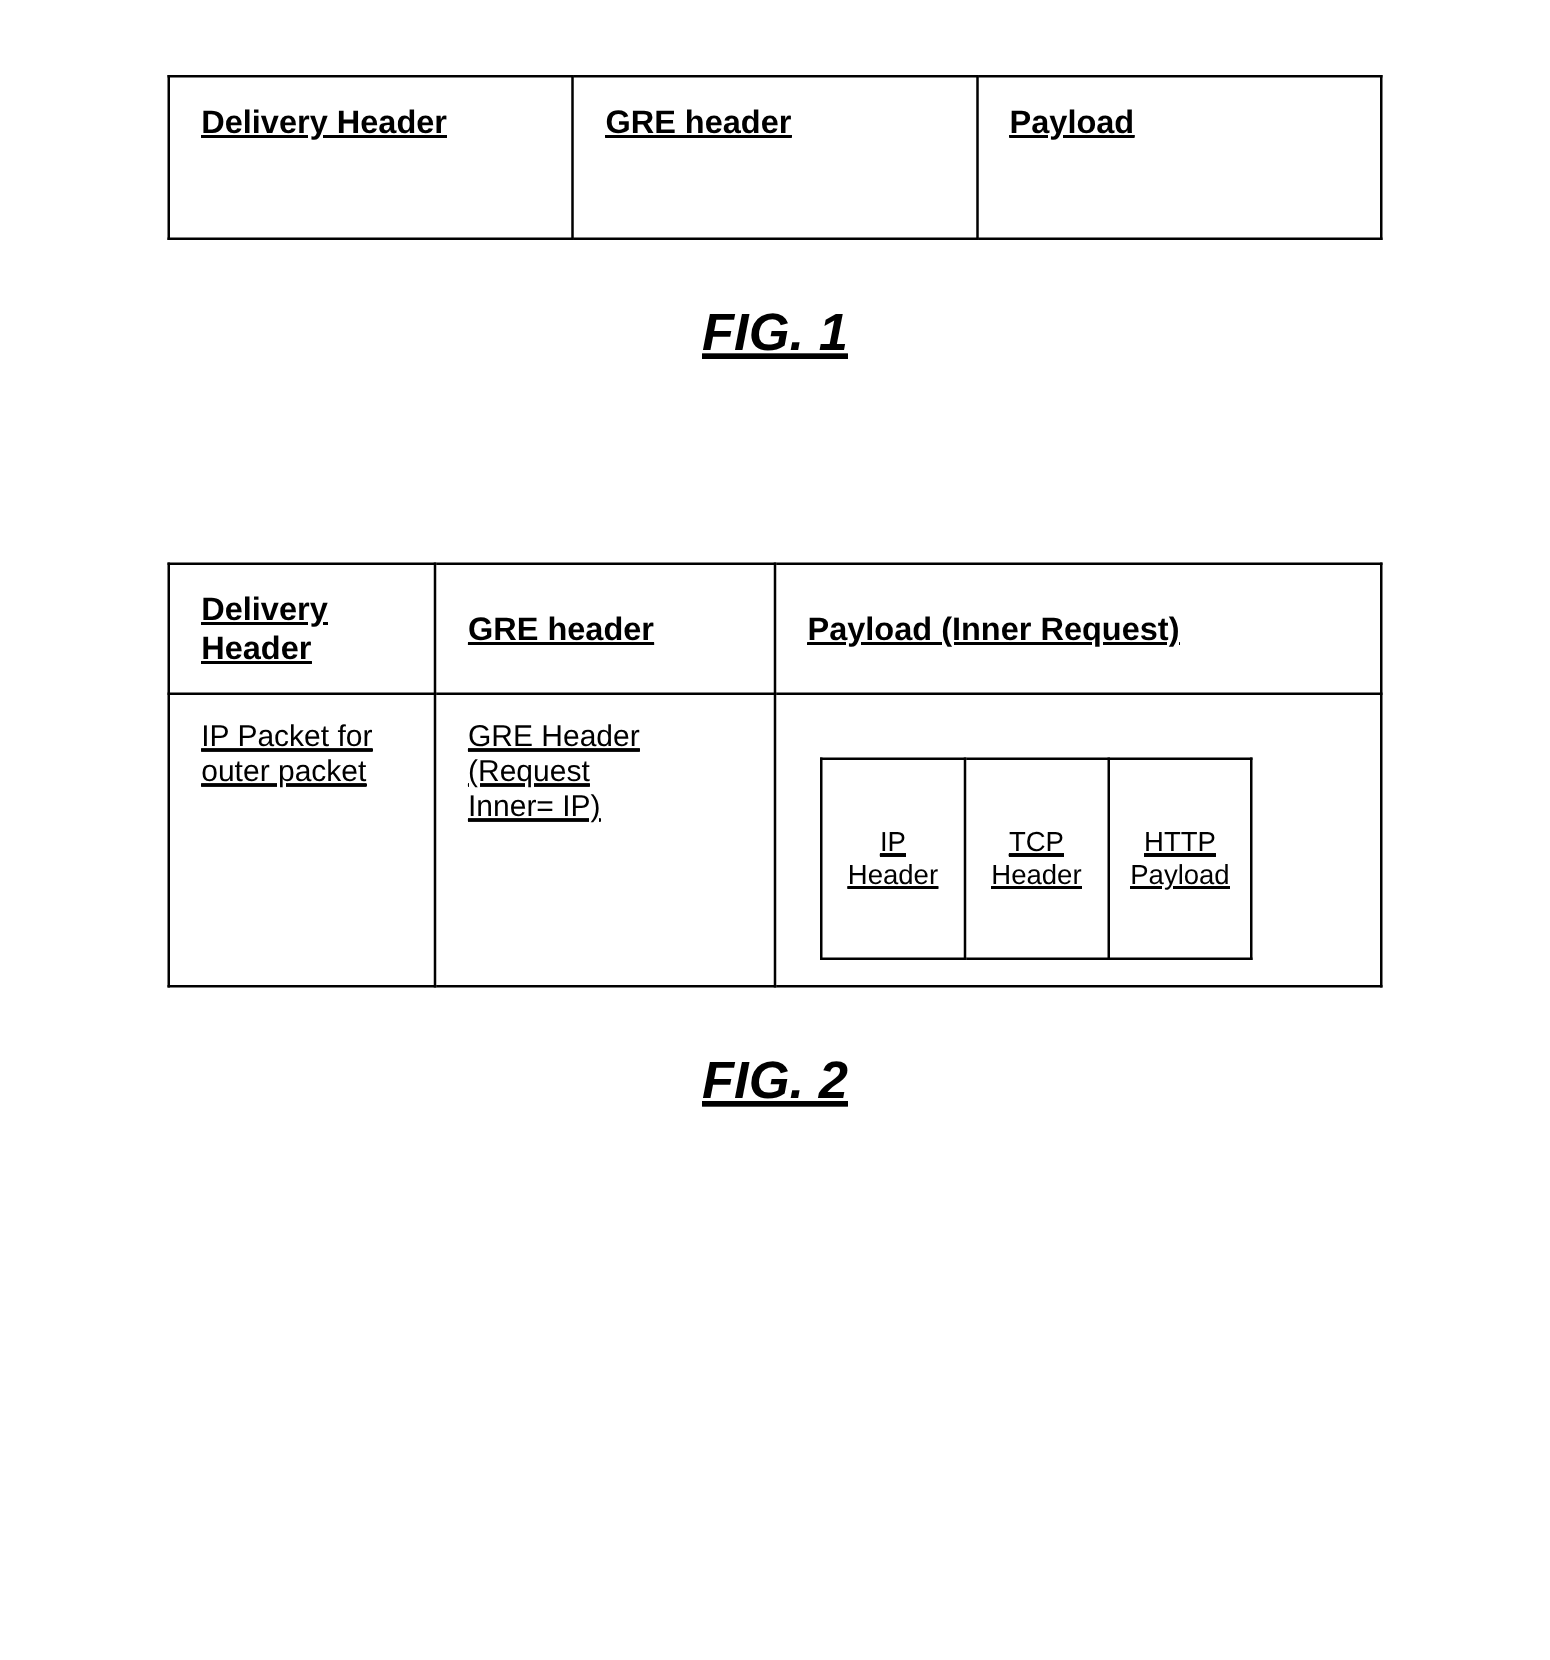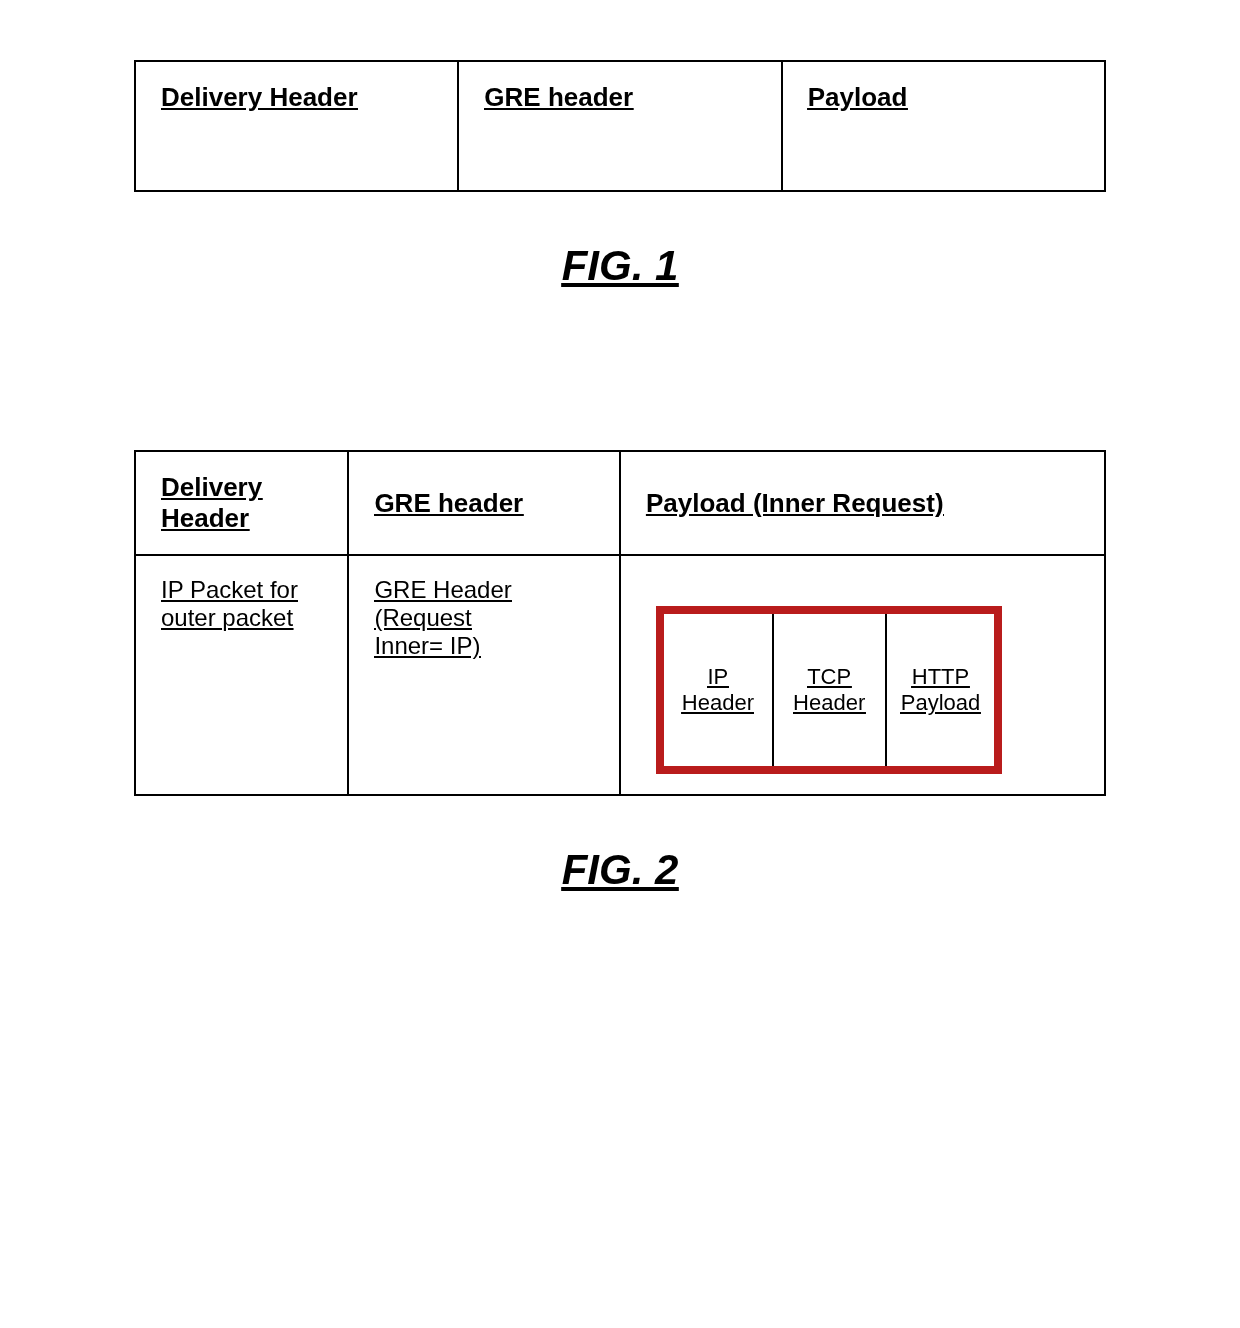--- a/index.html
+++ b/index.html
@@ -98,7 +98,7 @@
     
     .inner-table {
       border-collapse: collapse;
-      border: 8px solid #b91c1c;
+      border: 2px solid #b91c1c;
       margin-top: 30px;
       width: 80%;
       margin-left: 10px;

